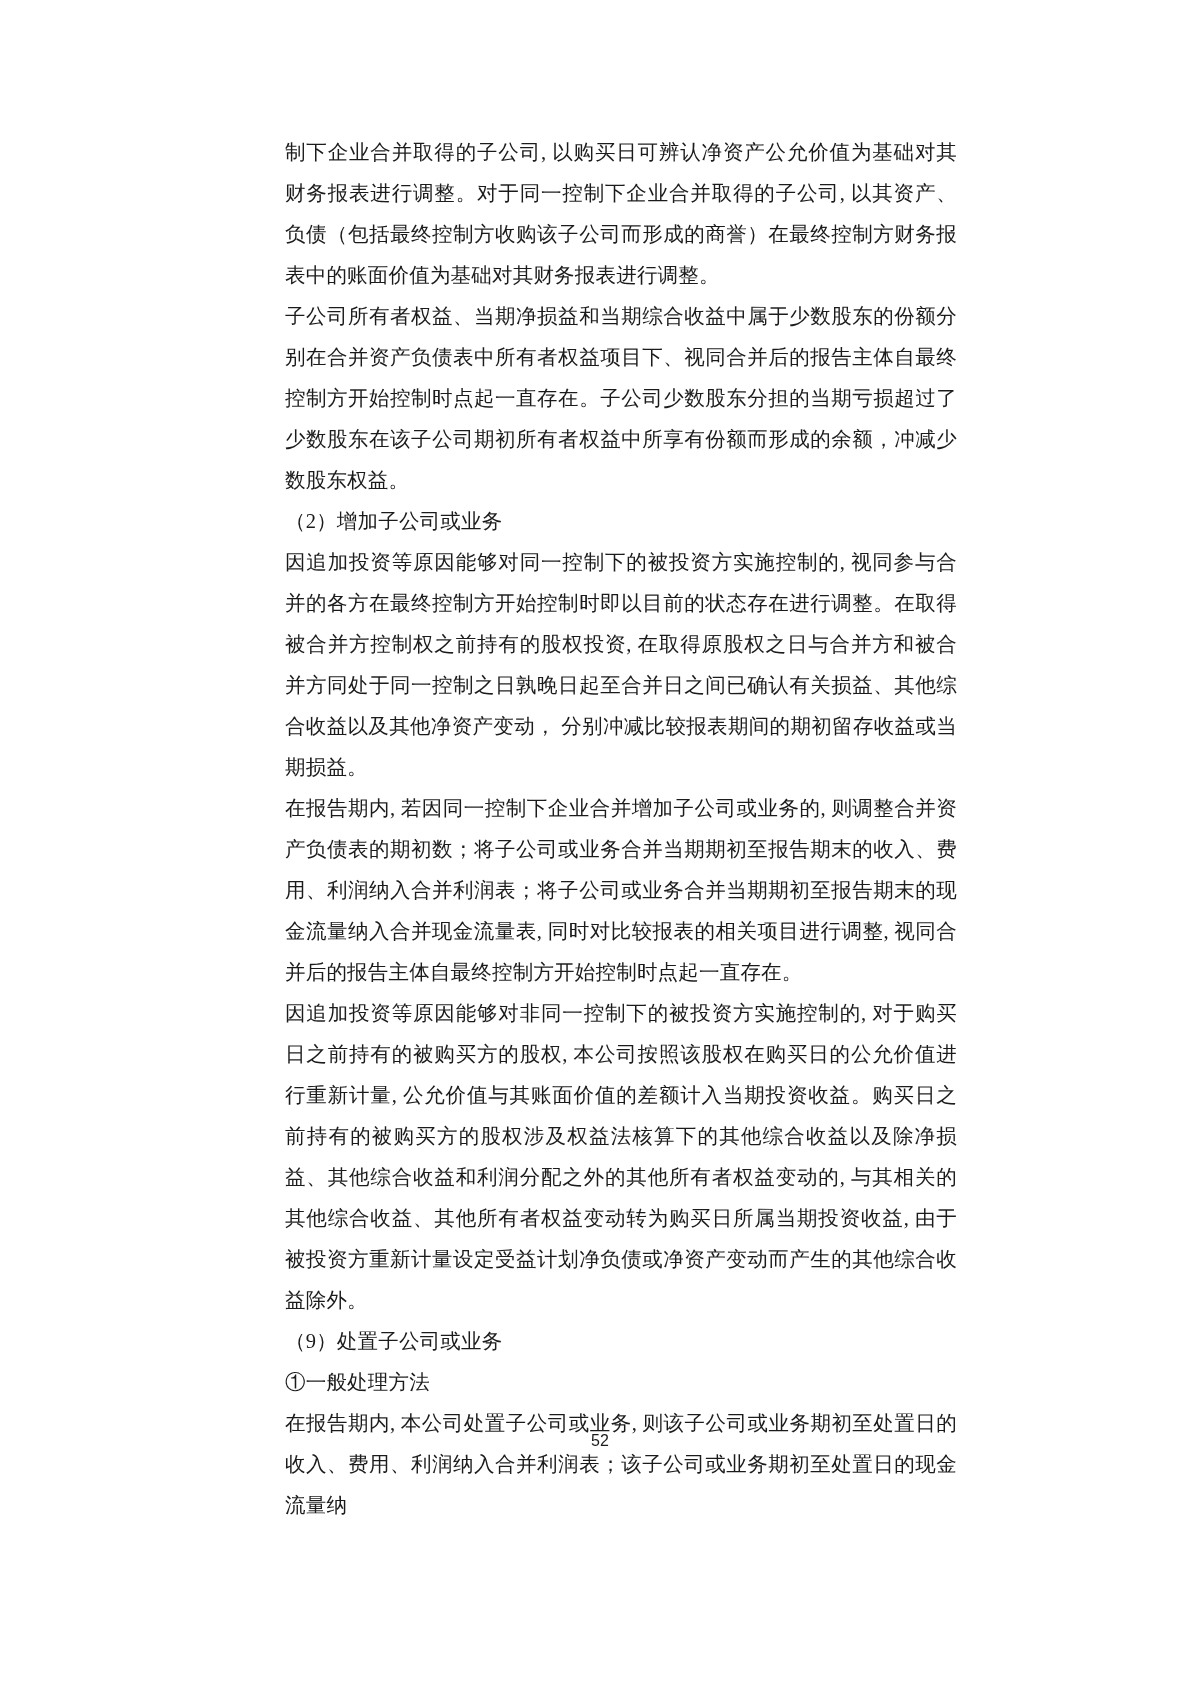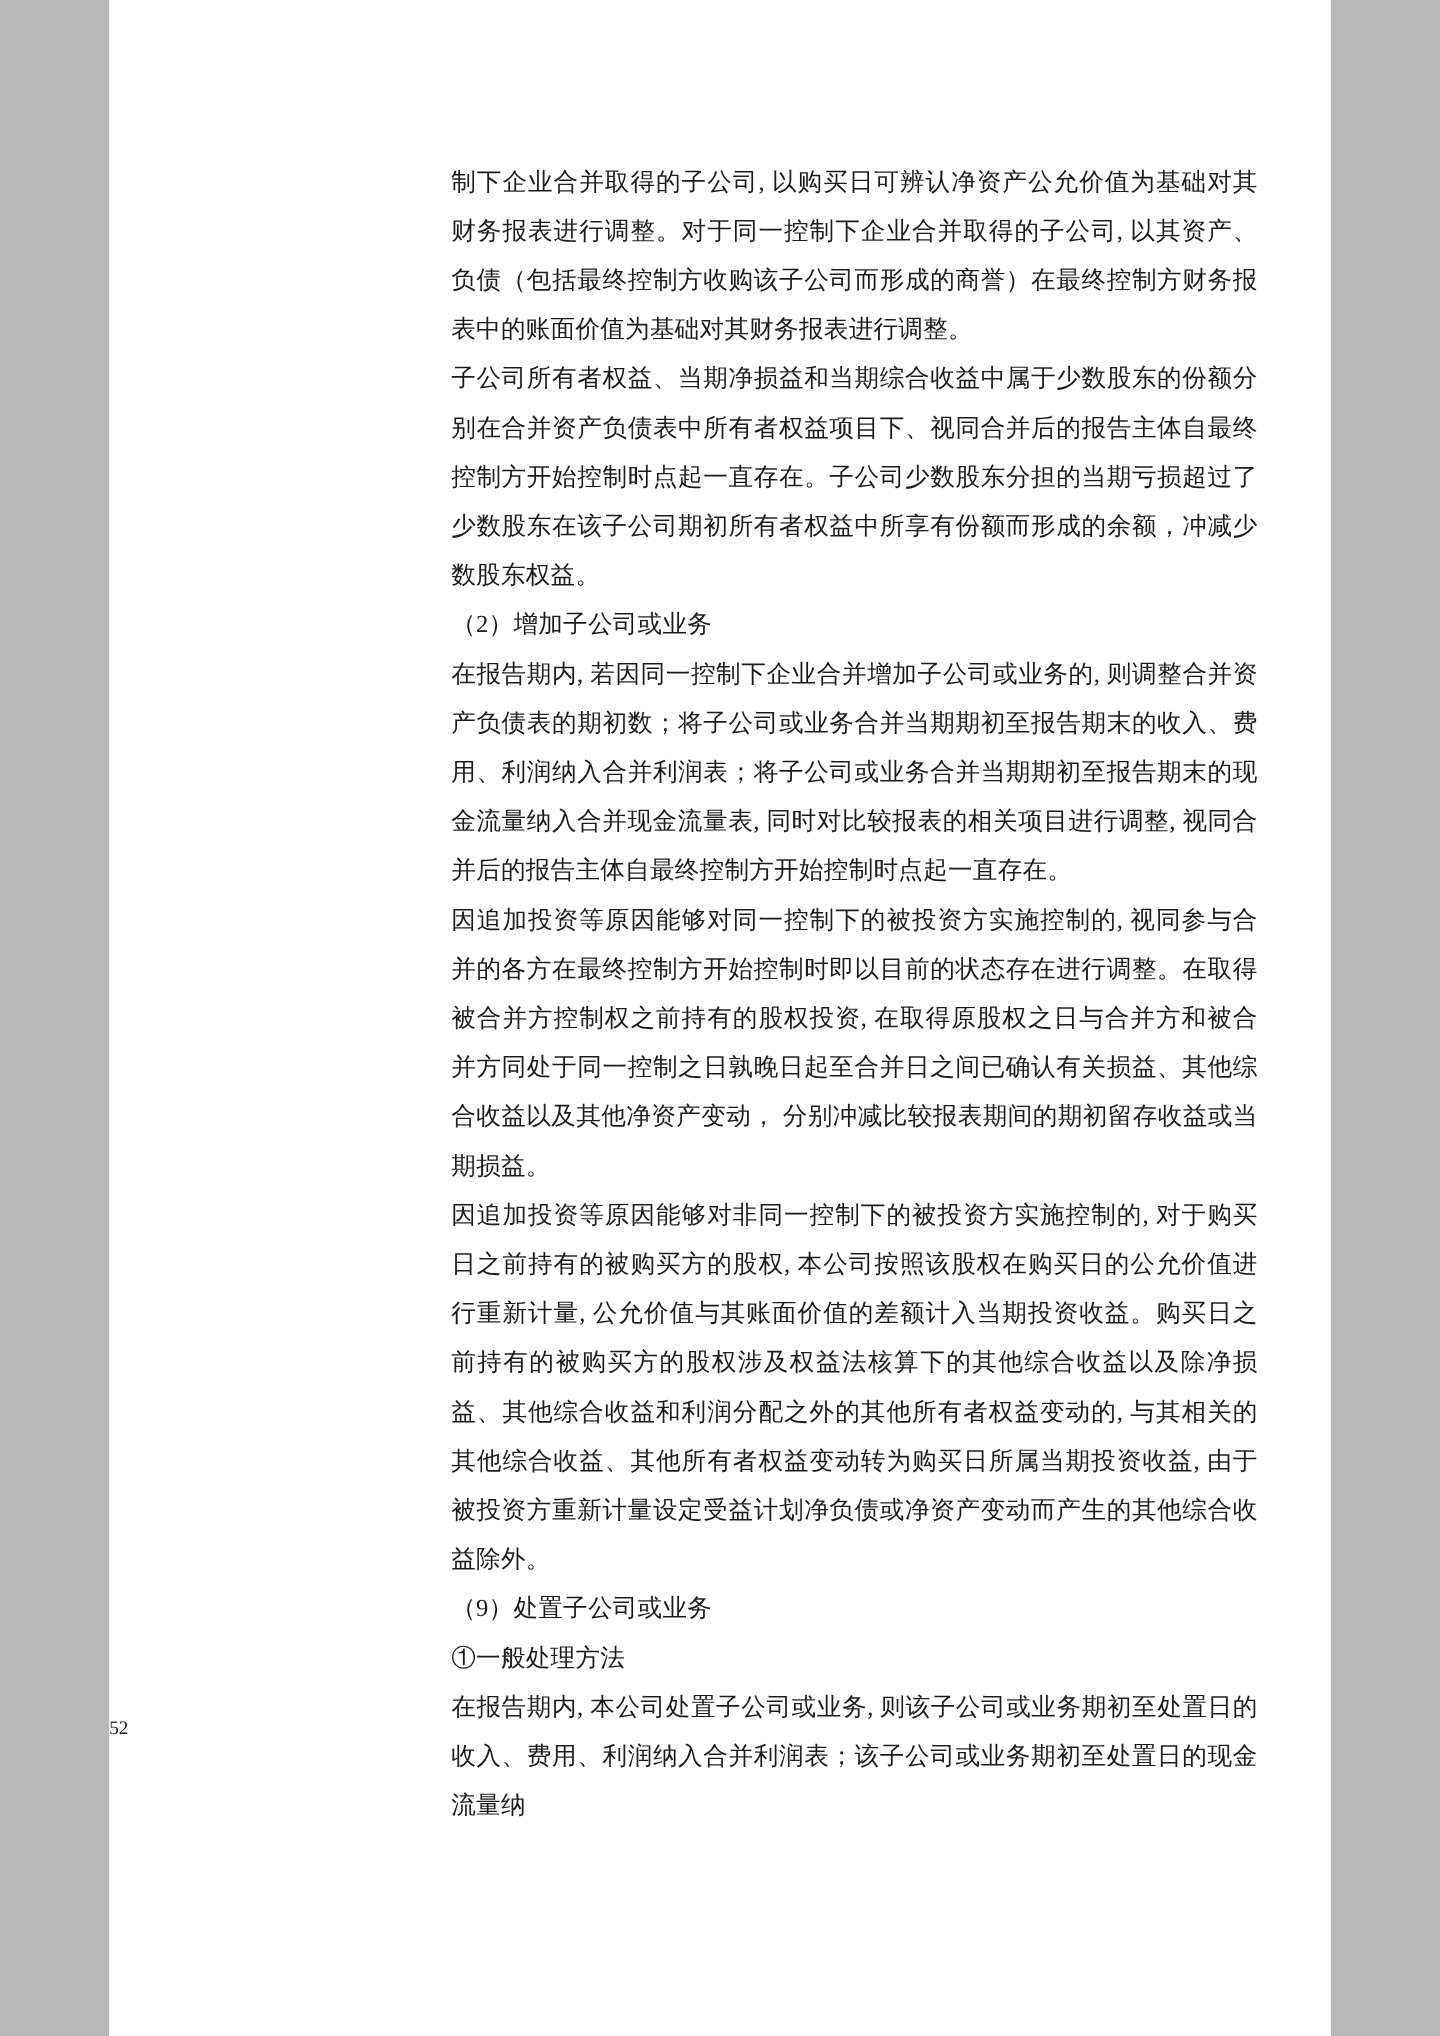--- a/index.html
+++ b/index.html
@@ -9,7 +9,7 @@
   }
   .page {
     position: relative;
-    width: 1018px;
+    width: 1200px;
     height: 1697px;
     background: #ffffff;
     margin: 0 auto;

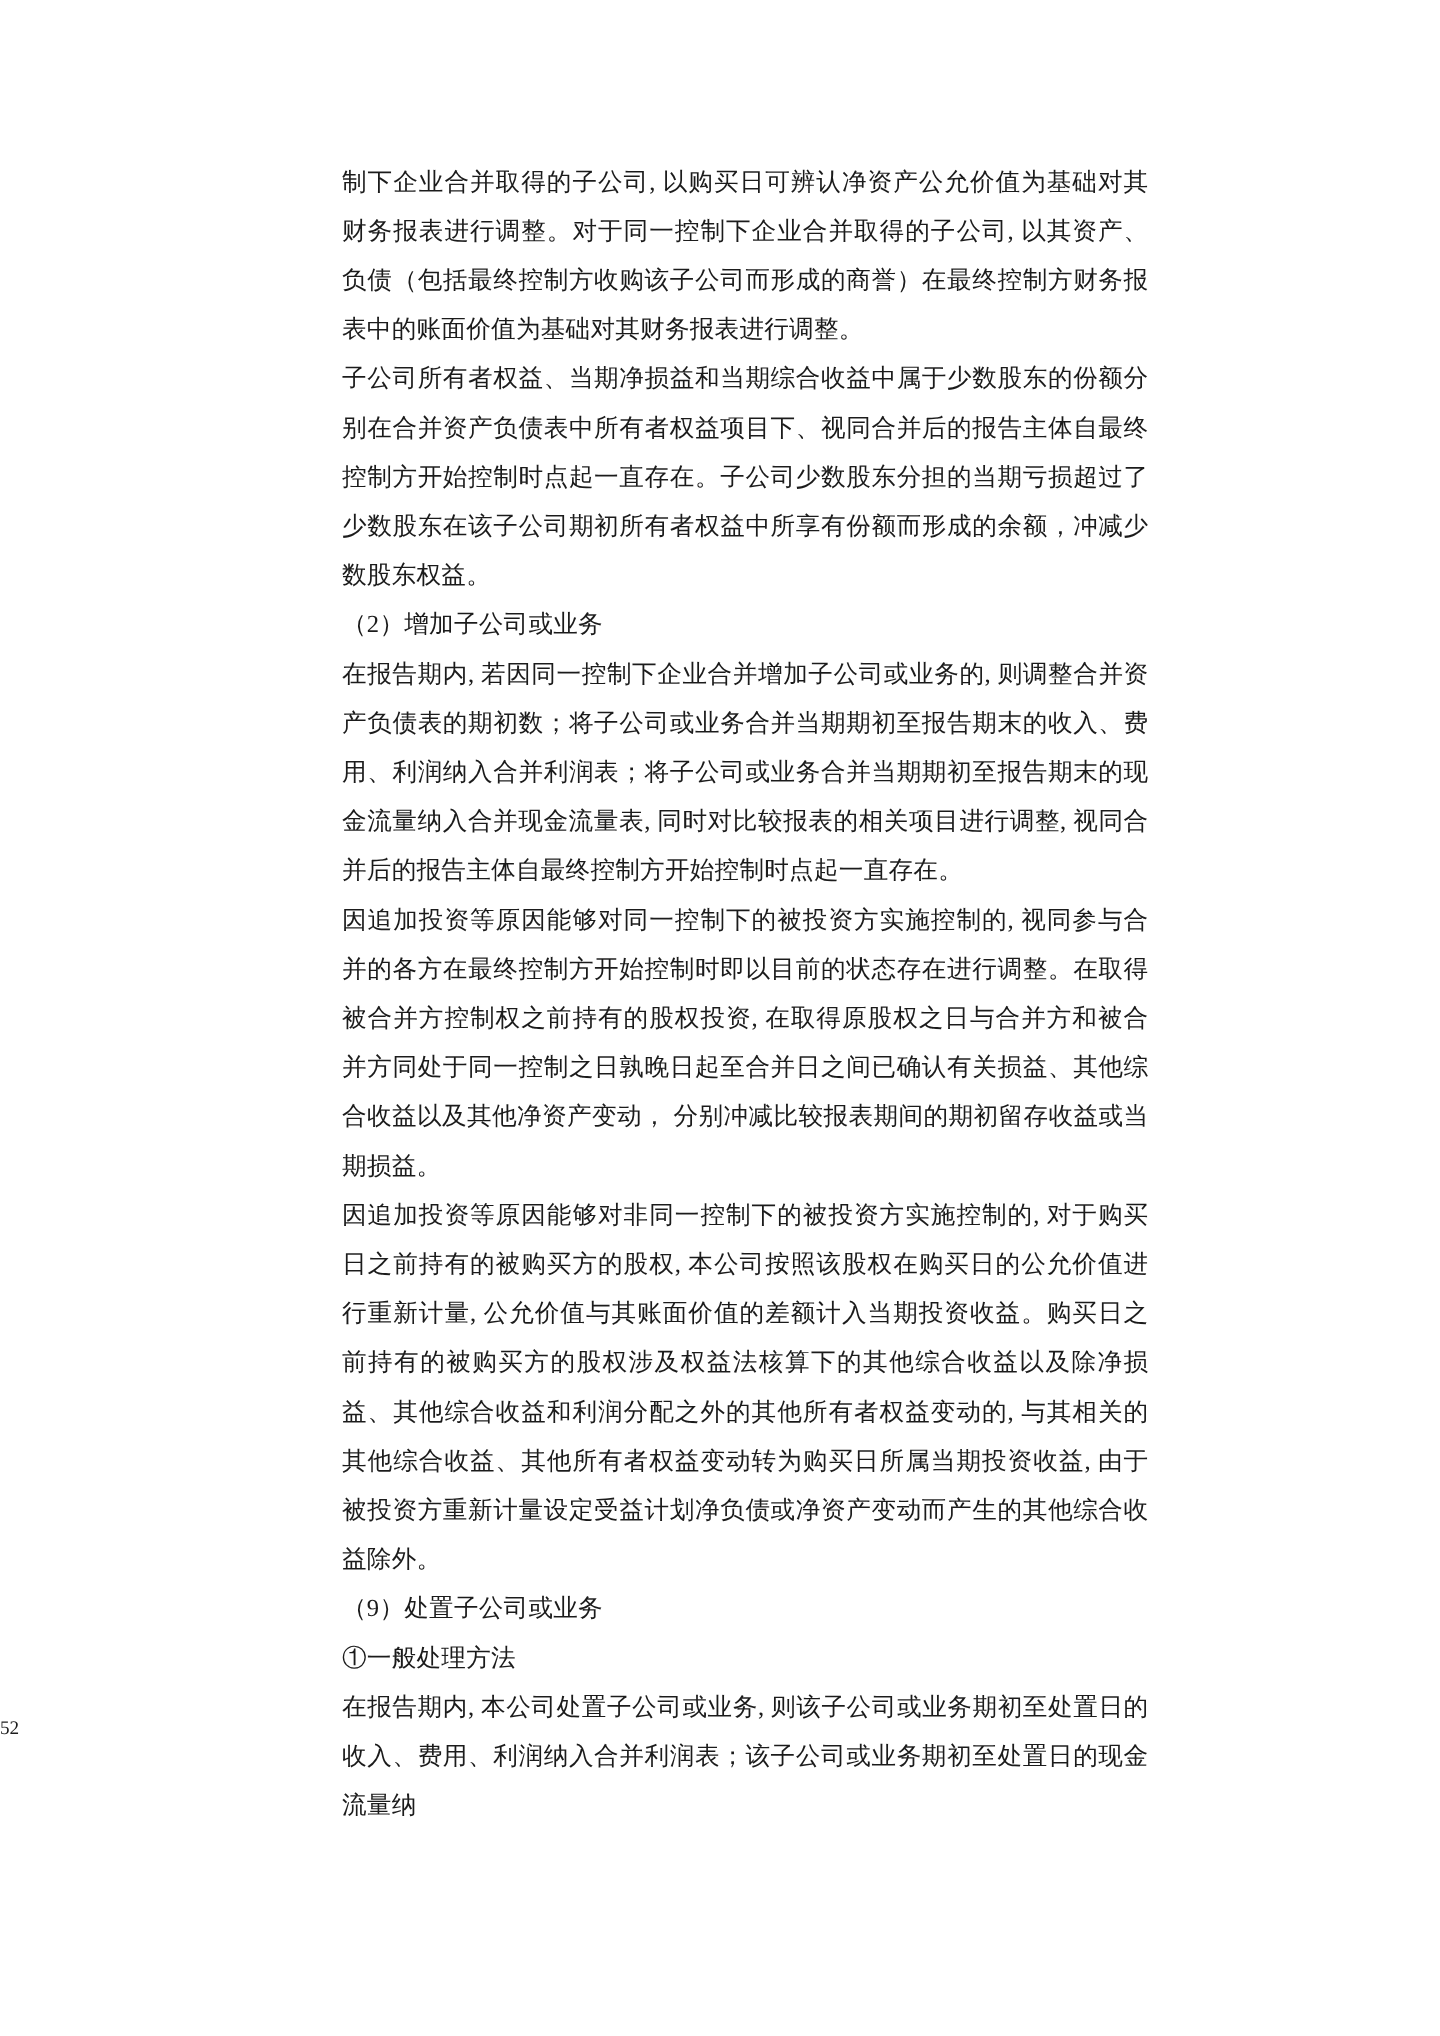--- a/index.html
+++ b/index.html
@@ -51,8 +51,8 @@
     <p class="para">制下企业合并取得的子公司, 以购买日可辨认净资产公允价值为基础对其财务报表进行调整。对于同一控制下企业合并取得的子公司, 以其资产、负债（包括最终控制方收购该子公司而形成的商誉）在最终控制方财务报表中的账面价值为基础对其财务报表进行调整。</p>
     <p class="para">子公司所有者权益、当期净损益和当期综合收益中属于少数股东的份额分别在合并资产负债表中所有者权益项目下、视同合并后的报告主体自最终控制方开始控制时点起一直存在。子公司少数股东分担的当期亏损超过了少数股东在该子公司期初所有者权益中所享有份额而形成的余额，冲减少数股东权益。</p>
     <p class="para">（2）增加子公司或业务</p>
+    <p class="para">因追加投资等原因能够对同一控制下的被投资方实施控制的, 视同参与合并的各方在最终控制方开始控制时即以目前的状态存在进行调整。在取得被合并方控制权之前持有的股权投资, 在取得原股权之日与合并方和被合并方同处于同一控制之日孰晚日起至合并日之间已确认有关损益、其他综合收益以及其他净资产变动， 分别冲减比较报表期间的期初留存收益或当期损益。</p>
     <p class="para">在报告期内, 若因同一控制下企业合并增加子公司或业务的, 则调整合并资产负债表的期初数；将子公司或业务合并当期期初至报告期末的收入、费用、利润纳入合并利润表；将子公司或业务合并当期期初至报告期末的现金流量纳入合并现金流量表, 同时对比较报表的相关项目进行调整, 视同合并后的报告主体自最终控制方开始控制时点起一直存在。</p>
-    <p class="para">因追加投资等原因能够对同一控制下的被投资方实施控制的, 视同参与合并的各方在最终控制方开始控制时即以目前的状态存在进行调整。在取得被合并方控制权之前持有的股权投资, 在取得原股权之日与合并方和被合并方同处于同一控制之日孰晚日起至合并日之间已确认有关损益、其他综合收益以及其他净资产变动， 分别冲减比较报表期间的期初留存收益或当期损益。</p>
     <p class="para">因追加投资等原因能够对非同一控制下的被投资方实施控制的, 对于购买日之前持有的被购买方的股权, 本公司按照该股权在购买日的公允价值进行重新计量, 公允价值与其账面价值的差额计入当期投资收益。购买日之前持有的被购买方的股权涉及权益法核算下的其他综合收益以及除净损益、其他综合收益和利润分配之外的其他所有者权益变动的, 与其相关的其他综合收益、其他所有者权益变动转为购买日所属当期投资收益, 由于被投资方重新计量设定受益计划净负债或净资产变动而产生的其他综合收益除外。</p>
     <p class="para">（9）处置子公司或业务</p>
     <p class="para">①一般处理方法</p>

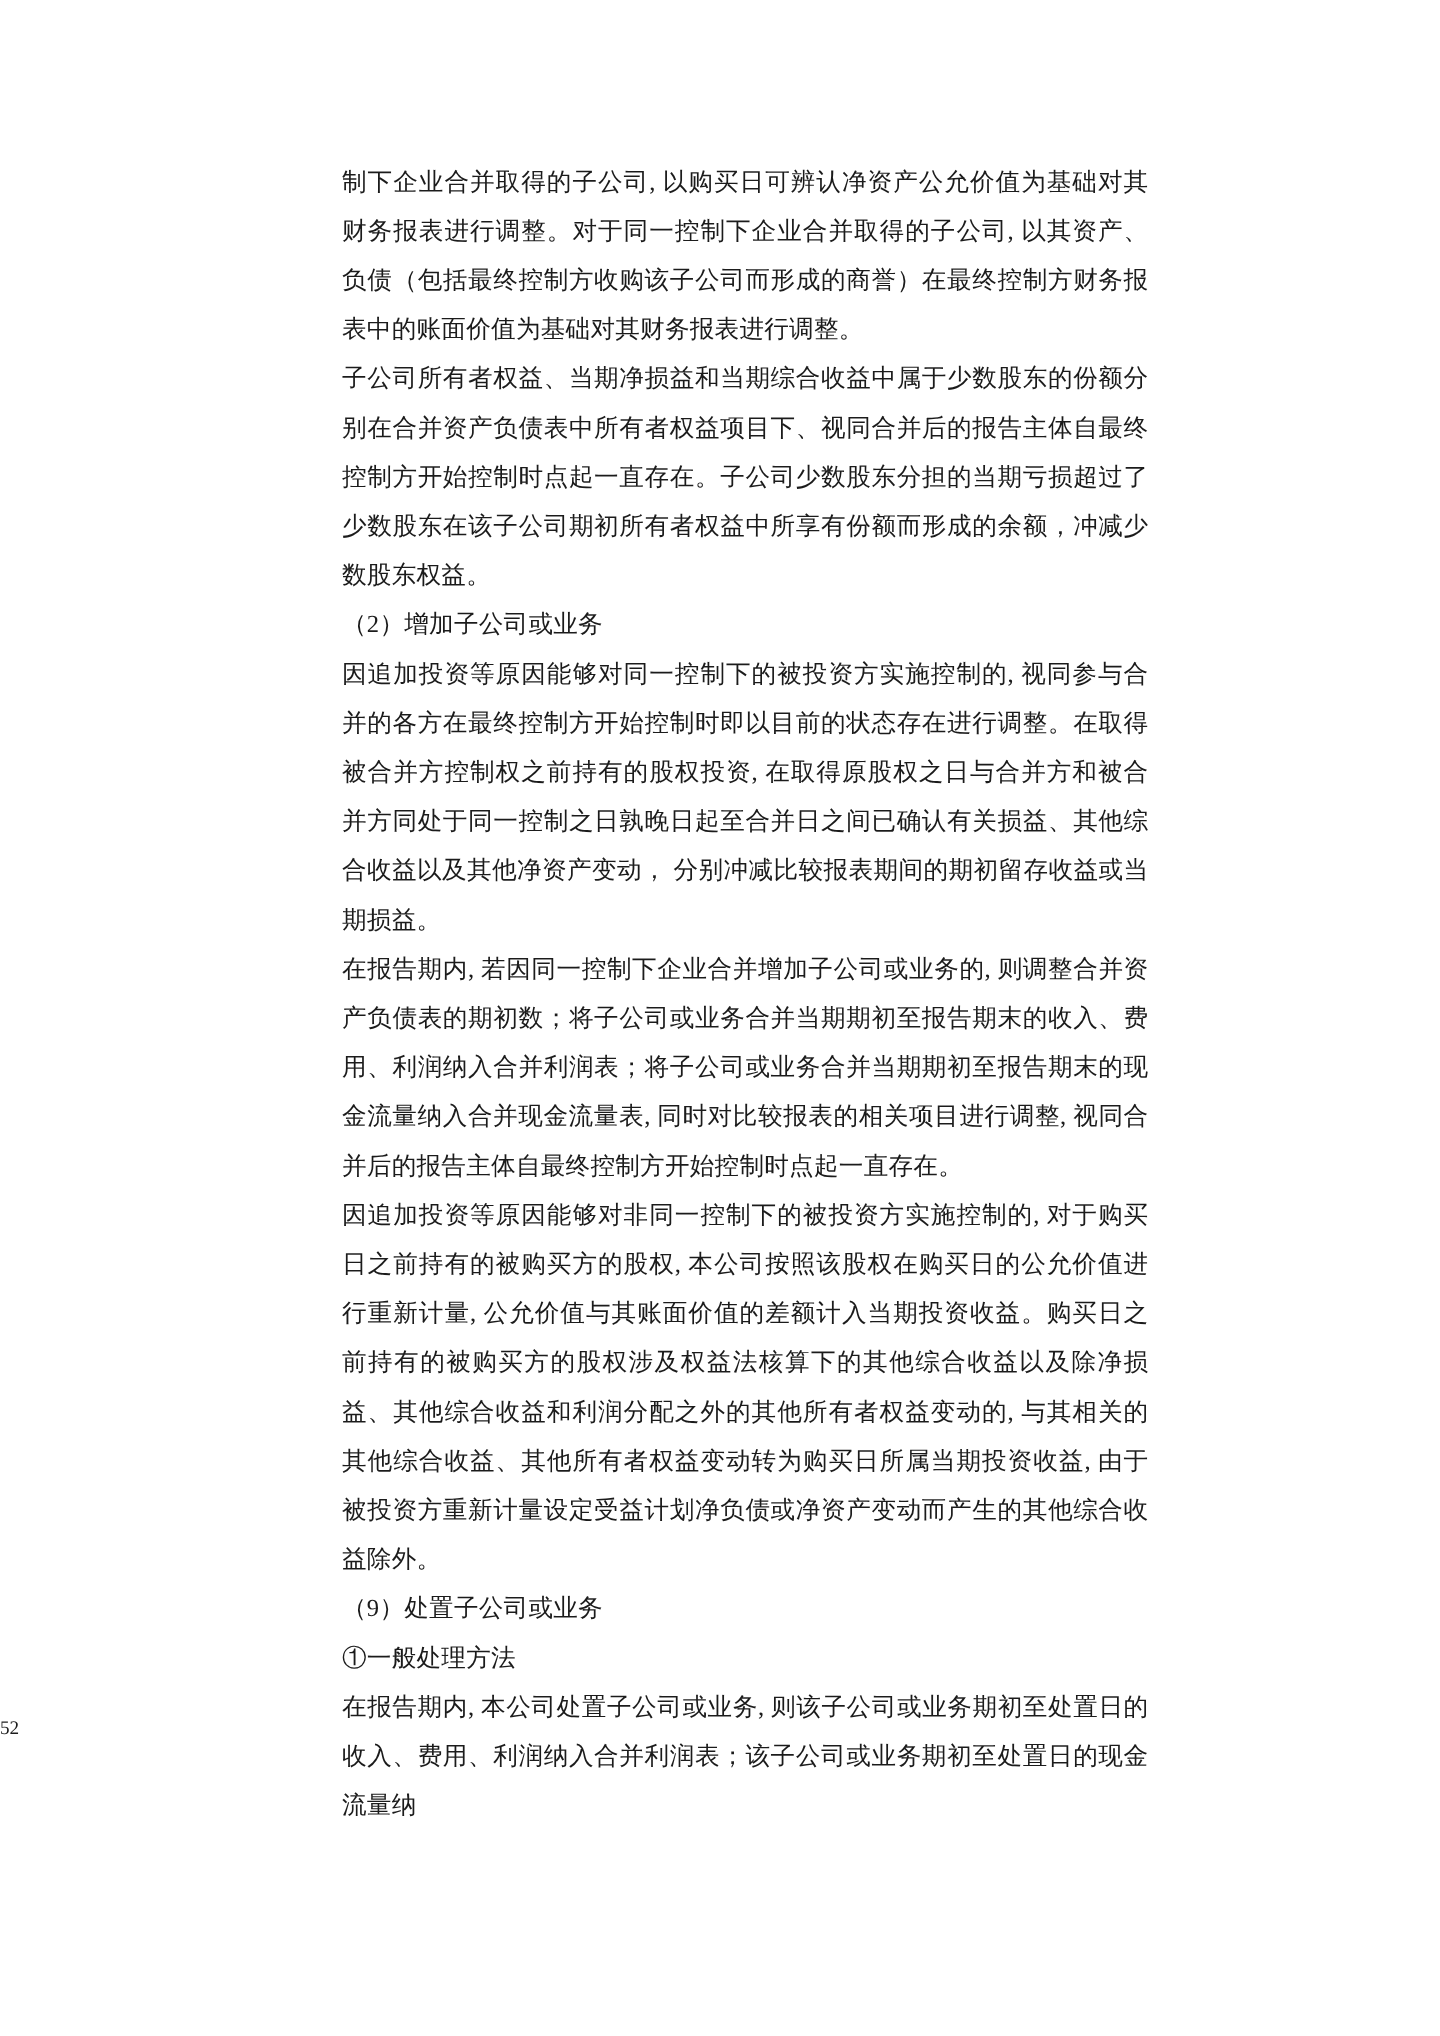--- a/index.html
+++ b/index.html
@@ -37,8 +37,8 @@
     left: 0;
     right: 0;
     top: 1432px;
-    text-align: left;
-    font-family: Liberation Serif, serif;
+    text-align: center;
+    font-family: Liberation Sans, sans-serif;
     font-size: 16px;
     color: #1b1b1b;
   }

